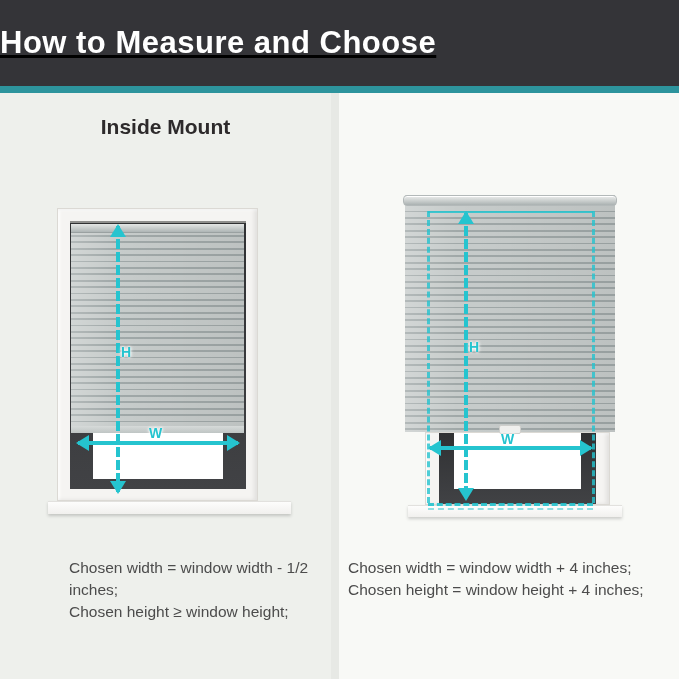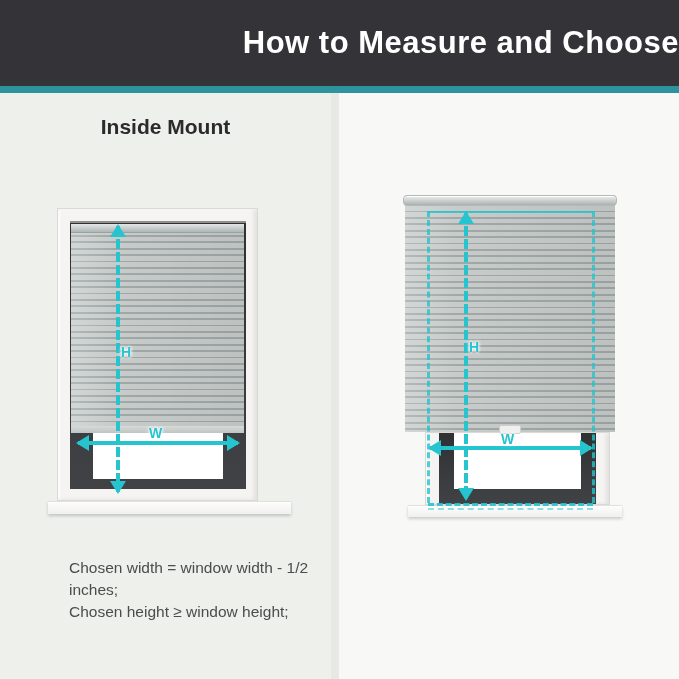--- a/index.html
+++ b/index.html
@@ -14,7 +14,7 @@
 
   
   .topbar{position:absolute;left:0;top:0;width:679px;height:86px;
-    background:var(--header-bg);display:flex;align-items:center;justify-content:flex-end;}
+    background:var(--header-bg);display:flex;align-items:center;justify-content:flex-start;text-decoration:underline;}
   .topbar h1{color:#fff;font-size:31px;font-weight:bold;letter-spacing:.5px;}
   .accent-stripe{position:absolute;left:0;top:86px;width:679px;height:7px;
     background:var(--teal-stripe);}

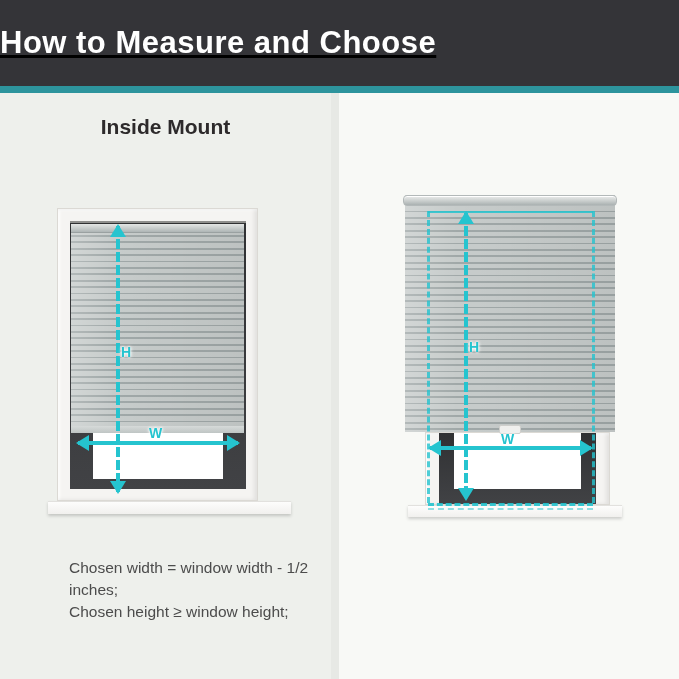--- a/index.html
+++ b/index.html
@@ -175,6 +175,7 @@
     <span class="dim-label ol-wlabel">W</span>
 
     <div class="notes">
+      <div class="note-line">Chosen width = window width + 4 inches;</div>
     </div>
   </section>
 

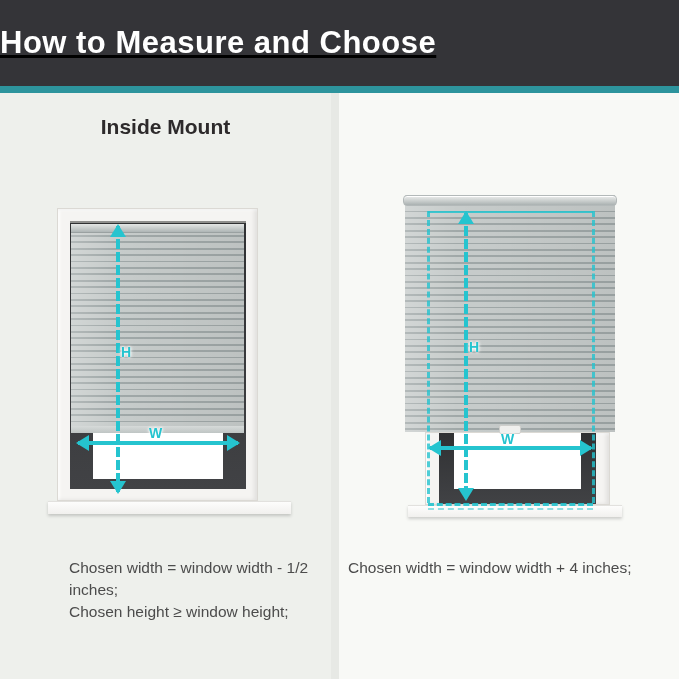--- a/index.html
+++ b/index.html
@@ -176,6 +176,7 @@
 
     <div class="notes">
       <div class="note-line">Chosen width = window width + 4 inches;</div>
+      <div class="note-line">Chosen height = window height + 4 inches;</div>
     </div>
   </section>
 

